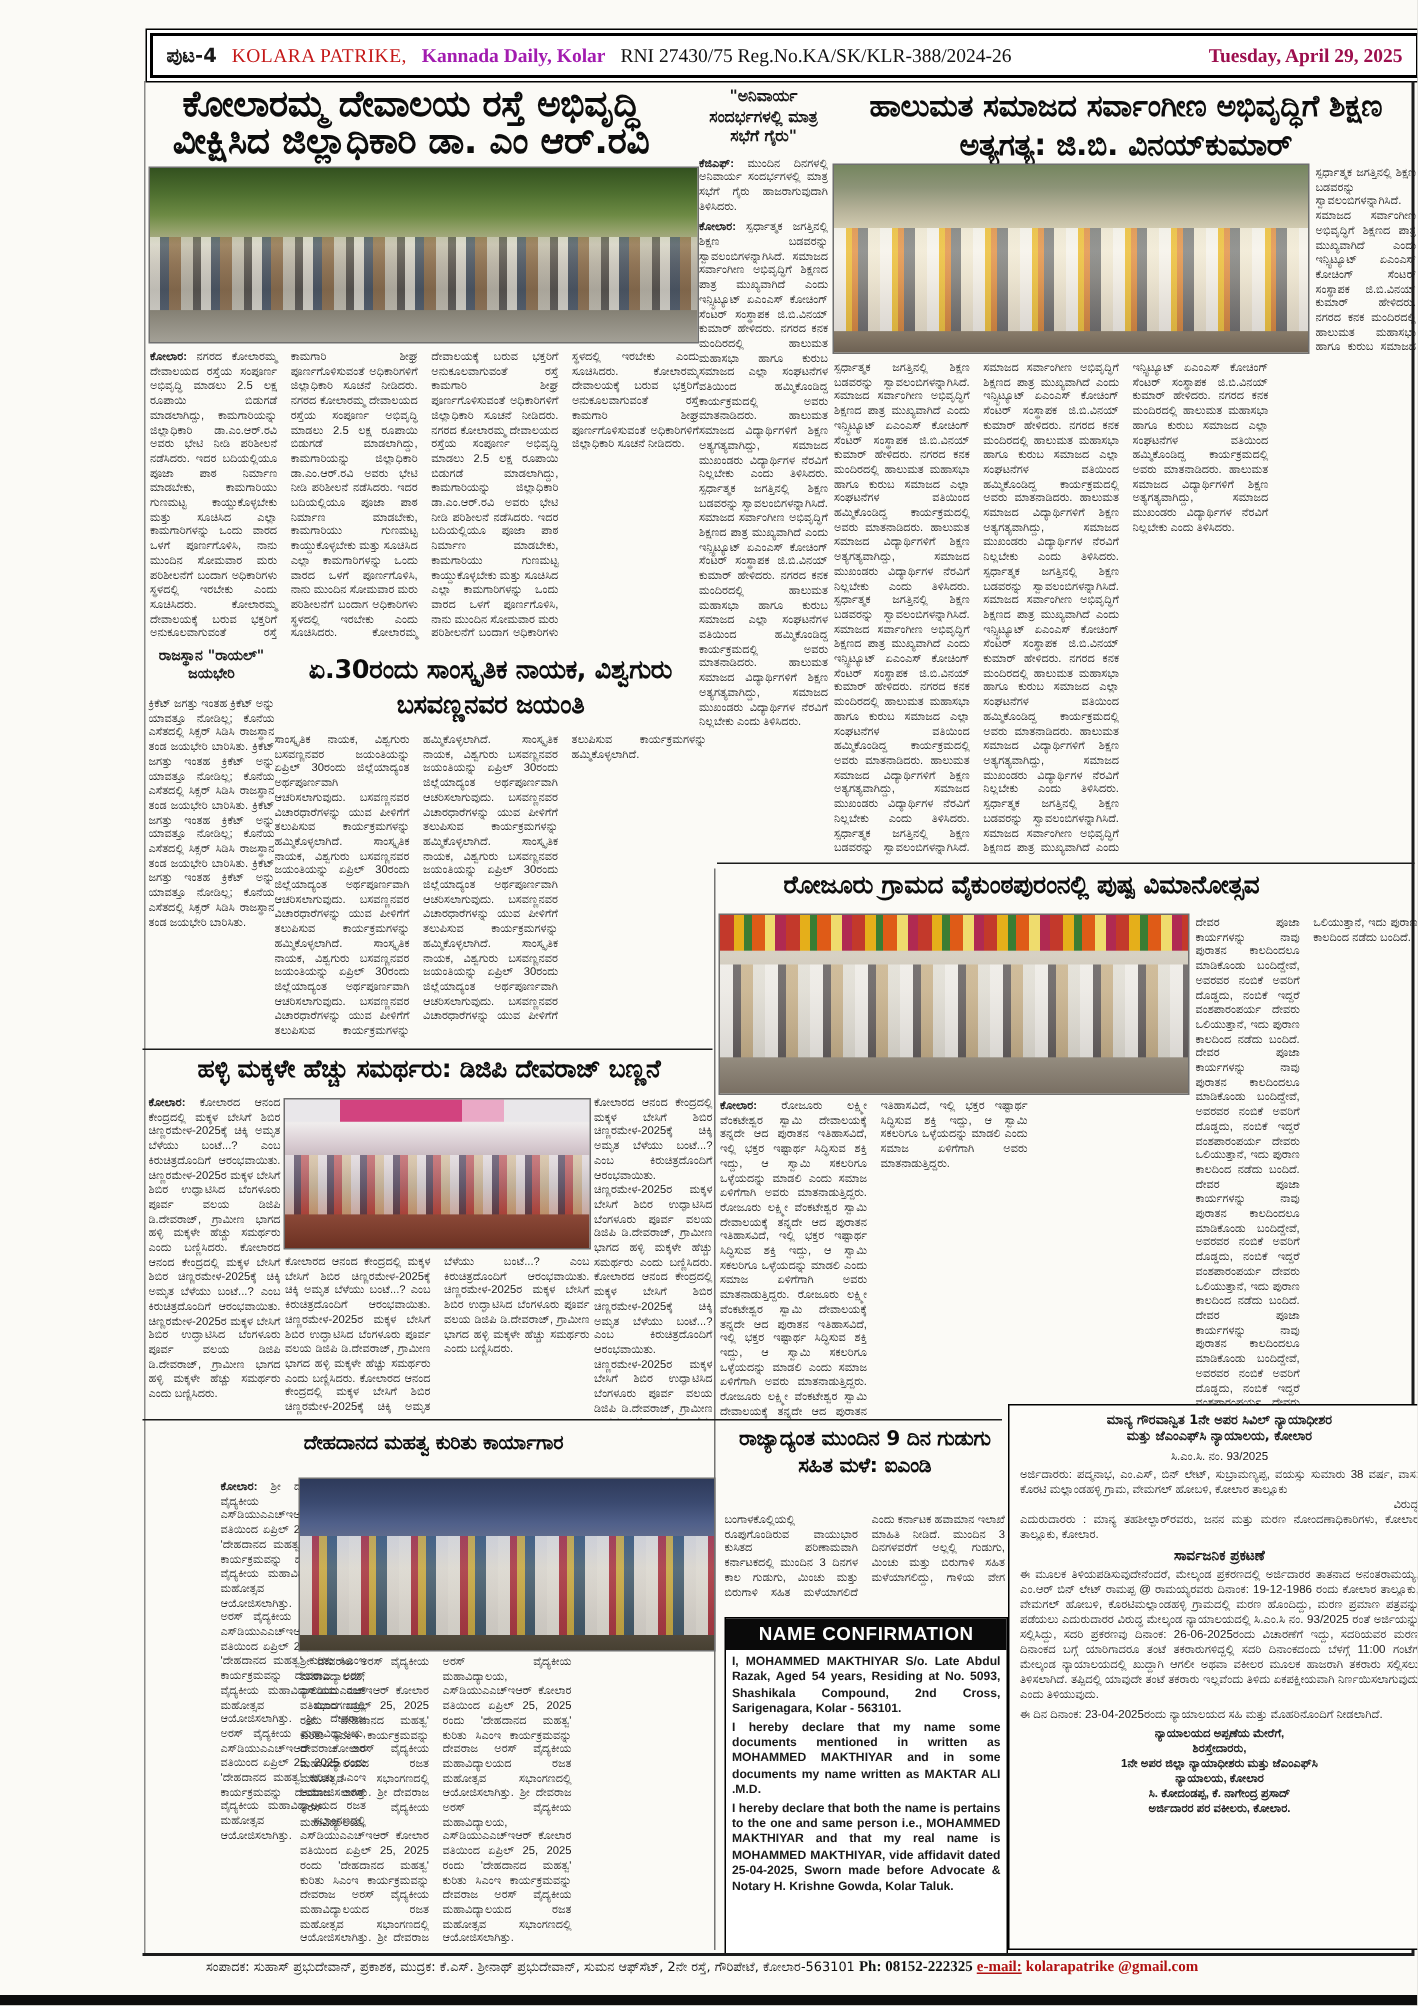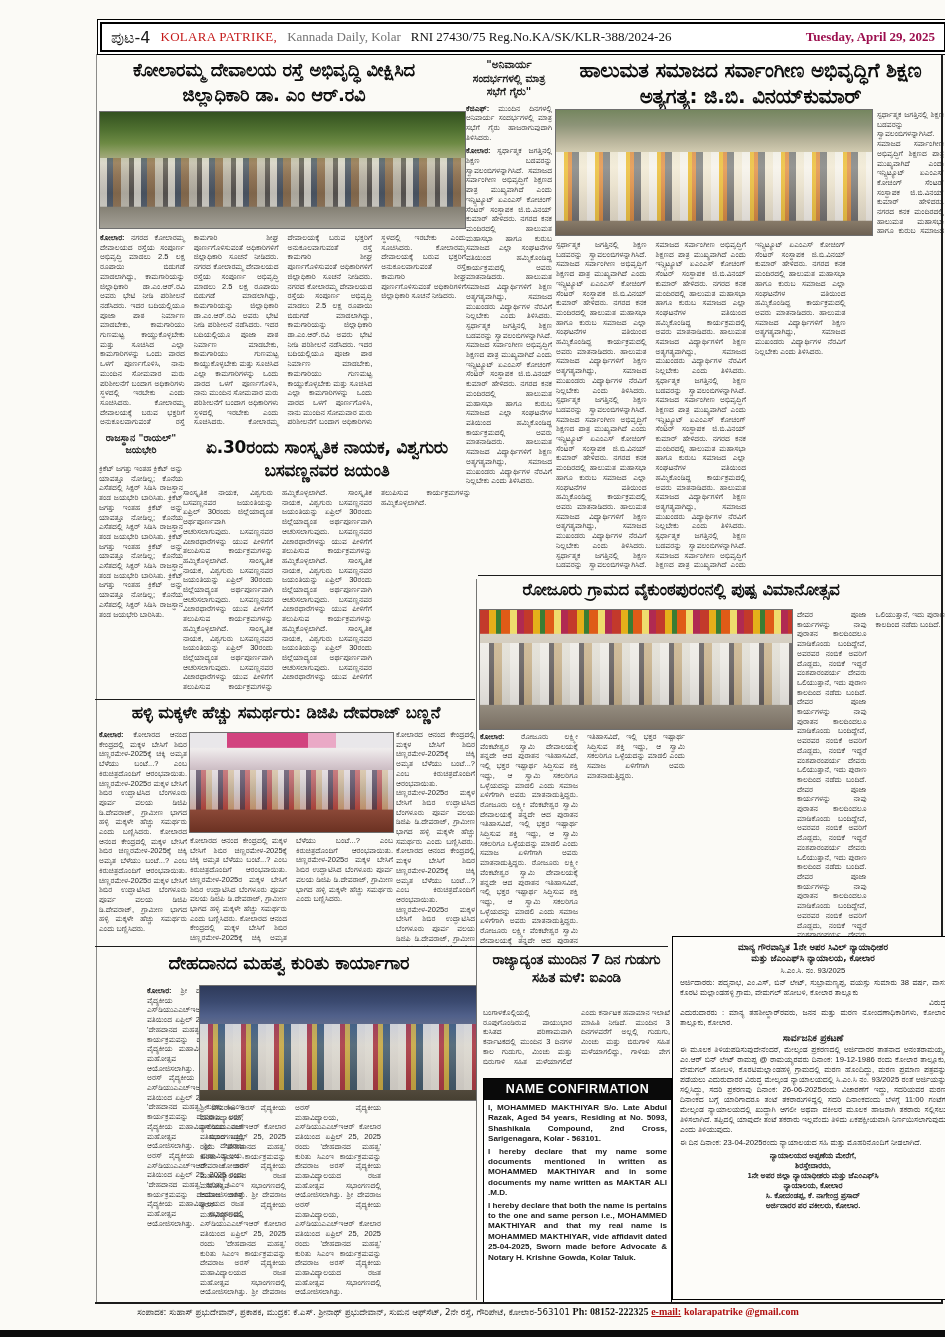--- a/index.html
+++ b/index.html
@@ -11,7 +11,7 @@
             box-shadow:0 0 0 2px #fff,0 0 0 3px #000;background:#fff;
             display:flex;align-items:center;gap:10px;padding:2px 9px;
             font-family:"Liberation Serif",serif;font-size:13px;white-space:nowrap;}
-  .mh-page{font-weight:normal;font-family:"DejaVu Sans",sans-serif;font-size:16px;}
+  .mh-page{font-weight:bold;font-family:"DejaVu Sans",sans-serif;font-size:13px;}
   .mh-paper{color:#c41818;font-weight:normal;letter-spacing:.3px;}
   .mh-sub{color:#737373;font-weight:normal;}
   .mh-reg{color:#111;}

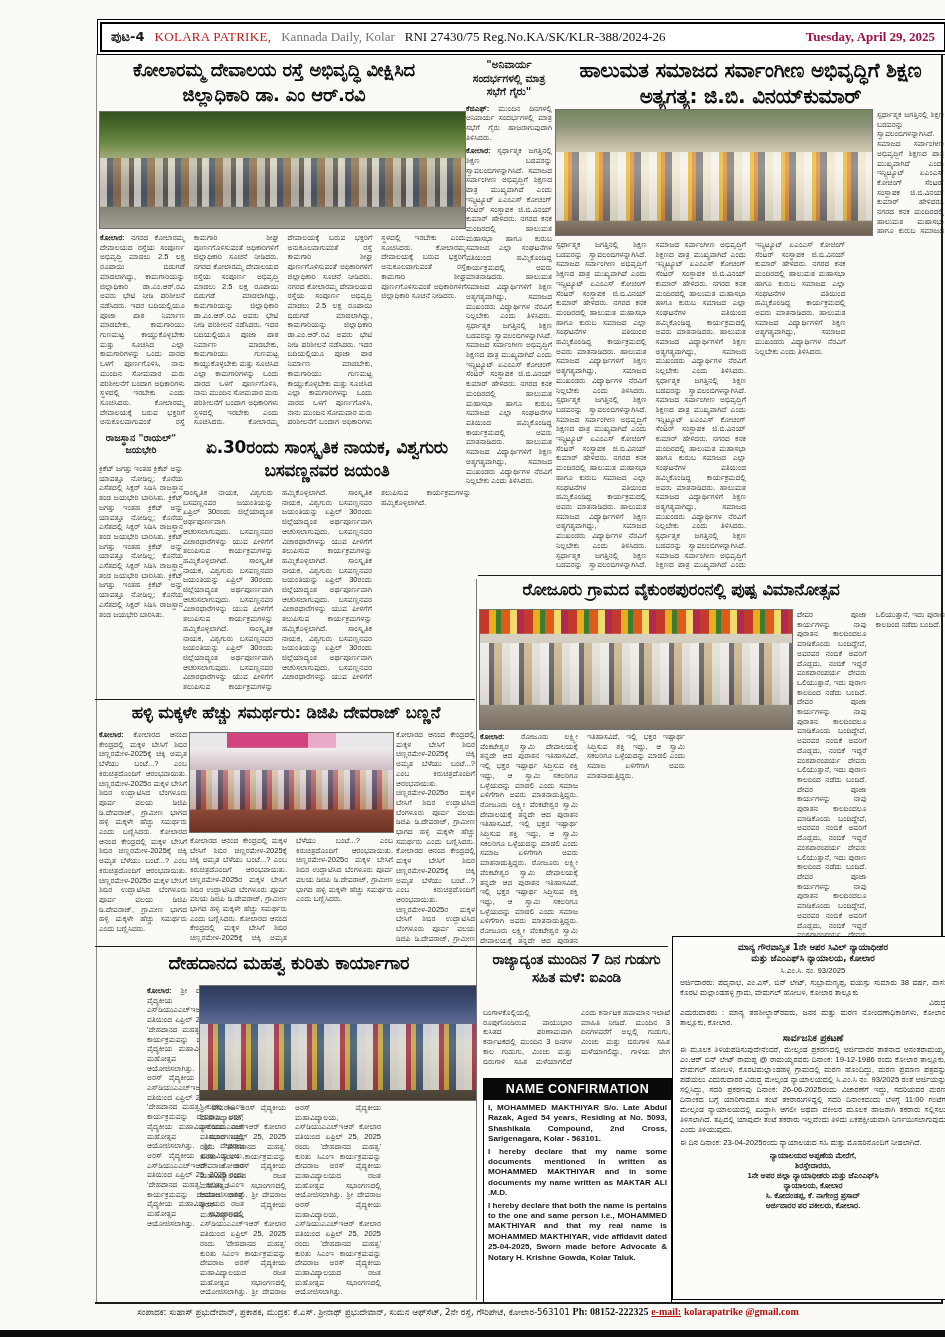--- a/index.html
+++ b/index.html
@@ -13,7 +13,7 @@
             font-family:"Liberation Serif",serif;font-size:13px;white-space:nowrap;}
   .mh-page{font-weight:bold;font-family:"DejaVu Sans",sans-serif;font-size:13px;}
   .mh-paper{color:#c41818;font-weight:normal;letter-spacing:.3px;}
-  .mh-sub{color:#737373;font-weight:normal;}
+  .mh-sub{color:#a21caf;font-weight:bold;}
   .mh-reg{color:#111;}
   .mh-date{margin-left:auto;color:#9c0f4e;font-weight:bold;}
   

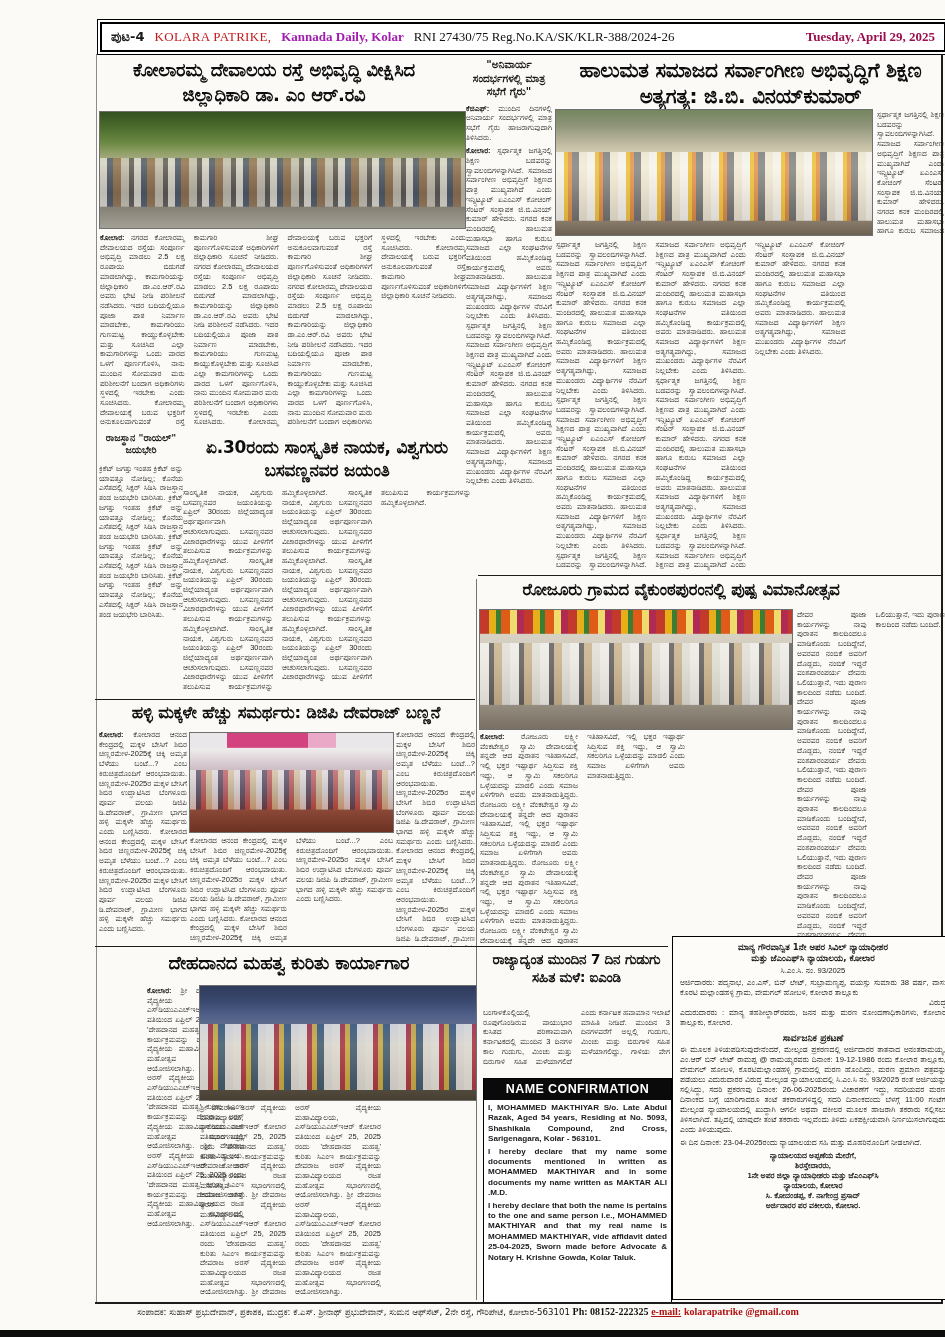--- a/index.html
+++ b/index.html
@@ -95,7 +95,7 @@
   <div class="abs rule" style="left:96px;top:54px;width:1px;height:1248px;opacity:.5;"></div>
   <div class="abs rule" style="left:941px;top:54px;width:2px;height:1248px;"></div>
 
-  <div class="abs hl" style="left:100px;top:57px;width:348px;font-size:18px;line-height:25px;">ಕೋಲಾರಮ್ಮ ದೇವಾಲಯ ರಸ್ತೆ ಅಭಿವೃದ್ಧಿ ವೀಕ್ಷಿಸಿದ ಜಿಲ್ಲಾಧಿಕಾರಿ ಡಾ. ಎಂ ಆರ್.ರವಿ</div>
+  <div class="abs hl" style="left:100px;top:57px;width:348px;font-size:24px;line-height:25px;">ಕೋಲಾರಮ್ಮ ದೇವಾಲಯ ರಸ್ತೆ ಅಭಿವೃದ್ಧಿ ವೀಕ್ಷಿಸಿದ ಜಿಲ್ಲಾಧಿಕಾರಿ ಡಾ. ಎಂ ಆರ್.ರವಿ</div>
   <div class="photo ph1" style="left:100px;top:112px;width:365px;height:116px;"></div>
   <div class="abs txt c4" style="left:100px;top:233px;width:366px;height:196px;"><b class="dl">ಕೋಲಾರ:</b>
     <span>ನಗರದ ಕೋಲಾರಮ್ಮ ದೇವಾಲಯದ ರಸ್ತೆಯ ಸಂಪೂರ್ಣ ಅಭಿವೃದ್ಧಿ ಮಾಡಲು 2.5 ಲಕ್ಷ ರೂಪಾಯಿ ಬಿಡುಗಡೆ ಮಾಡಲಾಗಿದ್ದು, ಕಾಮಗಾರಿಯನ್ನು ಜಿಲ್ಲಾಧಿಕಾರಿ ಡಾ.ಎಂ.ಆರ್.ರವಿ ಅವರು ಭೇಟಿ ನೀಡಿ ಪರಿಶೀಲನೆ ನಡೆಸಿದರು. ಇದರ ಬದಿಯಲ್ಲಿಯೂ ಪೂಜಾ ಪಾಠ ನಿರ್ಮಾಣ ಮಾಡಬೇಕು, ಕಾಮಗಾರಿಯು ಗುಣಮಟ್ಟ ಕಾಯ್ದುಕೊಳ್ಳಬೇಕು ಮತ್ತು ಸೂಚಿಸಿದ ಎಲ್ಲಾ ಕಾಮಗಾರಿಗಳನ್ನು ಒಂದು ವಾರದ ಒಳಗೆ ಪೂರ್ಣಗೊಳಿಸಿ, ನಾನು ಮುಂದಿನ ಸೋಮವಾರ ಮರು ಪರಿಶೀಲನೆಗೆ ಬಂದಾಗ ಅಧಿಕಾರಿಗಳು ಸ್ಥಳದಲ್ಲಿ ಇರಬೇಕು ಎಂದು ಸೂಚಿಸಿದರು. ಕೋಲಾರಮ್ಮ ದೇವಾಲಯಕ್ಕೆ ಬರುವ ಭಕ್ತರಿಗೆ ಅನುಕೂಲವಾಗುವಂತೆ ರಸ್ತೆ ಕಾಮಗಾರಿ ಶೀಘ್ರ ಪೂರ್ಣಗೊಳಿಸುವಂತೆ ಅಧಿಕಾರಿಗಳಿಗೆ ಜಿಲ್ಲಾಧಿಕಾರಿ ಸೂಚನೆ ನೀಡಿದರು. ನಗರದ ಕೋಲಾರಮ್ಮ ದೇವಾಲಯದ ರಸ್ತೆಯ ಸಂಪೂರ್ಣ ಅಭಿವೃದ್ಧಿ ಮಾಡಲು 2.5 ಲಕ್ಷ ರೂಪಾಯಿ ಬಿಡುಗಡೆ ಮಾಡಲಾಗಿದ್ದು, ಕಾಮಗಾರಿಯನ್ನು ಜಿಲ್ಲಾಧಿಕಾರಿ ಡಾ.ಎಂ.ಆರ್.ರವಿ ಅವರು ಭೇಟಿ ನೀಡಿ ಪರಿಶೀಲನೆ ನಡೆಸಿದರು. ಇದರ ಬದಿಯಲ್ಲಿಯೂ ಪೂಜಾ ಪಾಠ ನಿರ್ಮಾಣ ಮಾಡಬೇಕು, ಕಾಮಗಾರಿಯು ಗುಣಮಟ್ಟ ಕಾಯ್ದುಕೊಳ್ಳಬೇಕು ಮತ್ತು ಸೂಚಿಸಿದ ಎಲ್ಲಾ ಕಾಮಗಾರಿಗಳನ್ನು ಒಂದು ವಾರದ ಒಳಗೆ ಪೂರ್ಣಗೊಳಿಸಿ, ನಾನು ಮುಂದಿನ ಸೋಮವಾರ ಮರು ಪರಿಶೀಲನೆಗೆ ಬಂದಾಗ ಅಧಿಕಾರಿಗಳು ಸ್ಥಳದಲ್ಲಿ ಇರಬೇಕು ಎಂದು ಸೂಚಿಸಿದರು. ಕೋಲಾರಮ್ಮ ದೇವಾಲಯಕ್ಕೆ ಬರುವ ಭಕ್ತರಿಗೆ ಅನುಕೂಲವಾಗುವಂತೆ ರಸ್ತೆ ಕಾಮಗಾರಿ ಶೀಘ್ರ ಪೂರ್ಣಗೊಳಿಸುವಂತೆ ಅಧಿಕಾರಿಗಳಿಗೆ ಜಿಲ್ಲಾಧಿಕಾರಿ ಸೂಚನೆ ನೀಡಿದರು. ನಗರದ ಕೋಲಾರಮ್ಮ ದೇವಾಲಯದ ರಸ್ತೆಯ ಸಂಪೂರ್ಣ ಅಭಿವೃದ್ಧಿ ಮಾಡಲು 2.5 ಲಕ್ಷ ರೂಪಾಯಿ ಬಿಡುಗಡೆ ಮಾಡಲಾಗಿದ್ದು, ಕಾಮಗಾರಿಯನ್ನು ಜಿಲ್ಲಾಧಿಕಾರಿ ಡಾ.ಎಂ.ಆರ್.ರವಿ ಅವರು ಭೇಟಿ ನೀಡಿ ಪರಿಶೀಲನೆ ನಡೆಸಿದರು. ಇದರ ಬದಿಯಲ್ಲಿಯೂ ಪೂಜಾ ಪಾಠ ನಿರ್ಮಾಣ ಮಾಡಬೇಕು, ಕಾಮಗಾರಿಯು ಗುಣಮಟ್ಟ ಕಾಯ್ದುಕೊಳ್ಳಬೇಕು ಮತ್ತು ಸೂಚಿಸಿದ ಎಲ್ಲಾ ಕಾಮಗಾರಿಗಳನ್ನು ಒಂದು ವಾರದ ಒಳಗೆ ಪೂರ್ಣಗೊಳಿಸಿ, ನಾನು ಮುಂದಿನ ಸೋಮವಾರ ಮರು ಪರಿಶೀಲನೆಗೆ ಬಂದಾಗ ಅಧಿಕಾರಿಗಳು ಸ್ಥಳದಲ್ಲಿ ಇರಬೇಕು ಎಂದು ಸೂಚಿಸಿದರು. ಕೋಲಾರಮ್ಮ ದೇವಾಲಯಕ್ಕೆ ಬರುವ ಭಕ್ತರಿಗೆ ಅನುಕೂಲವಾಗುವಂತೆ ರಸ್ತೆ ಕಾಮಗಾರಿ ಶೀಘ್ರ ಪೂರ್ಣಗೊಳಿಸುವಂತೆ ಅಧಿಕಾರಿಗಳಿಗೆ ಜಿಲ್ಲಾಧಿಕಾರಿ ಸೂಚನೆ ನೀಡಿದರು.</span>

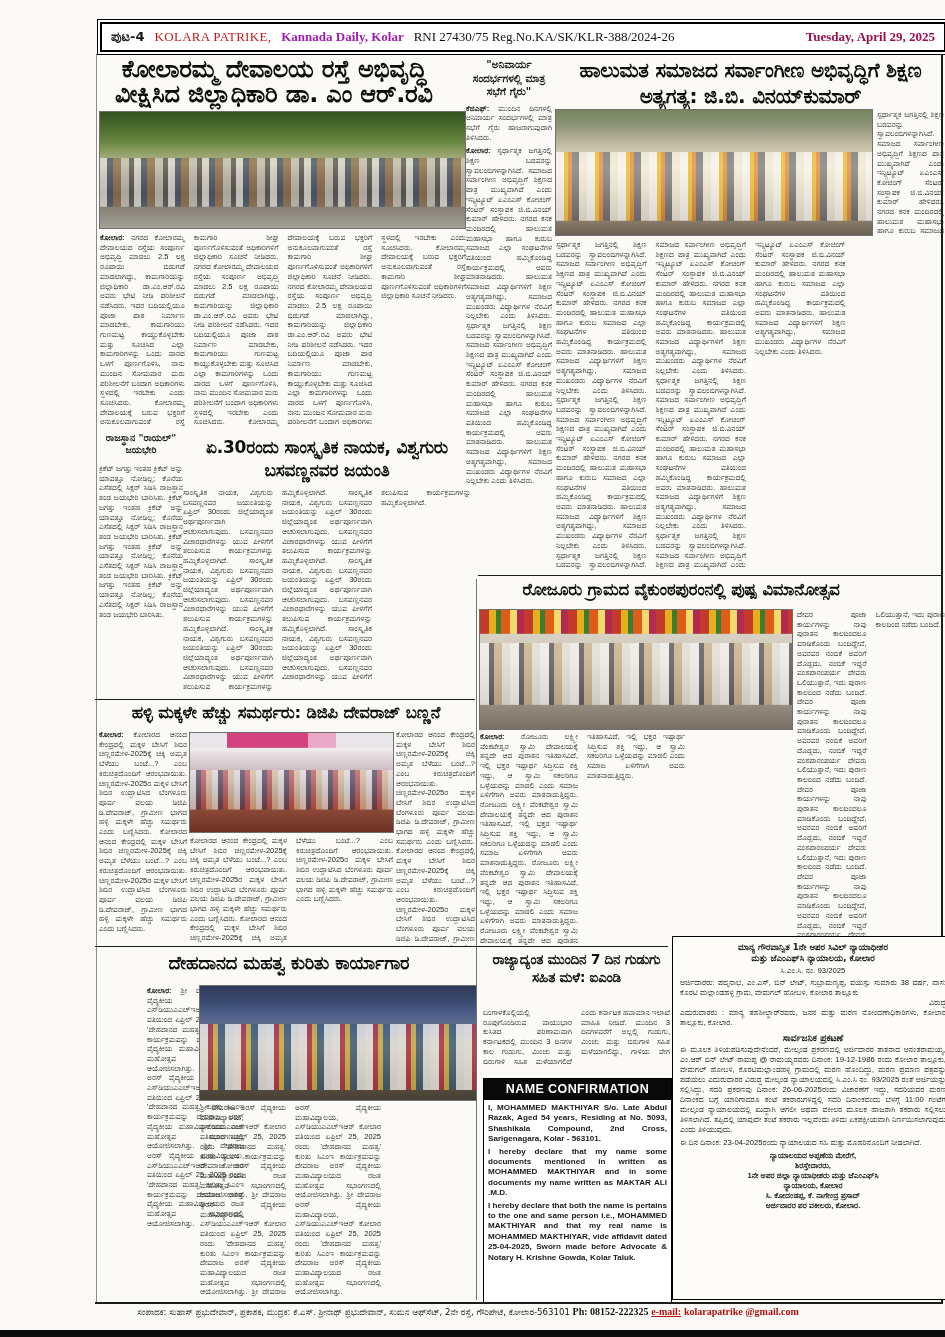--- a/index.html
+++ b/index.html
@@ -142,7 +142,7 @@
   <div class="abs txt c2" style="left:190px;top:836px;width:203px;height:110px;">ಕೋಲಾರದ ಆನಂದ ಕೇಂದ್ರದಲ್ಲಿ ಮಕ್ಕಳ ಬೇಸಿಗೆ ಶಿಬಿರ ಚಿಣ್ಣರಮೇಳ-2025ಕ್ಕೆ ಚಿಕ್ಕಿ ಅಮೃತ ಬೆಳೆಯು ಬಂಟೆ...? ಎಂಬ ಕಿರುಚಿತ್ರದೊಂದಿಗೆ ಆರಂಭವಾಯಿತು. ಚಿಣ್ಣರಮೇಳ-2025ರ ಮಕ್ಕಳ ಬೇಸಿಗೆ ಶಿಬಿರ ಉದ್ಘಾಟಿಸಿದ ಬೆಂಗಳೂರು ಪೂರ್ವ ವಲಯ ಡಿಜಿಪಿ ಡಿ.ದೇವರಾಜ್, ಗ್ರಾಮೀಣ ಭಾಗದ ಹಳ್ಳಿ ಮಕ್ಕಳೇ ಹೆಚ್ಚು ಸಮರ್ಥರು ಎಂದು ಬಣ್ಣಿಸಿದರು. ಕೋಲಾರದ ಆನಂದ ಕೇಂದ್ರದಲ್ಲಿ ಮಕ್ಕಳ ಬೇಸಿಗೆ ಶಿಬಿರ ಚಿಣ್ಣರಮೇಳ-2025ಕ್ಕೆ ಚಿಕ್ಕಿ ಅಮೃತ ಬೆಳೆಯು ಬಂಟೆ...? ಎಂಬ ಕಿರುಚಿತ್ರದೊಂದಿಗೆ ಆರಂಭವಾಯಿತು. ಚಿಣ್ಣರಮೇಳ-2025ರ ಮಕ್ಕಳ ಬೇಸಿಗೆ ಶಿಬಿರ ಉದ್ಘಾಟಿಸಿದ ಬೆಂಗಳೂರು ಪೂರ್ವ ವಲಯ ಡಿಜಿಪಿ ಡಿ.ದೇವರಾಜ್, ಗ್ರಾಮೀಣ ಭಾಗದ ಹಳ್ಳಿ ಮಕ್ಕಳೇ ಹೆಚ್ಚು ಸಮರ್ಥರು ಎಂದು ಬಣ್ಣಿಸಿದರು.</div>
   <div class="abs txt" style="left:396px;top:730px;width:79px;height:216px;">ಕೋಲಾರದ ಆನಂದ ಕೇಂದ್ರದಲ್ಲಿ ಮಕ್ಕಳ ಬೇಸಿಗೆ ಶಿಬಿರ ಚಿಣ್ಣರಮೇಳ-2025ಕ್ಕೆ ಚಿಕ್ಕಿ ಅಮೃತ ಬೆಳೆಯು ಬಂಟೆ...? ಎಂಬ ಕಿರುಚಿತ್ರದೊಂದಿಗೆ ಆರಂಭವಾಯಿತು. ಚಿಣ್ಣರಮೇಳ-2025ರ ಮಕ್ಕಳ ಬೇಸಿಗೆ ಶಿಬಿರ ಉದ್ಘಾಟಿಸಿದ ಬೆಂಗಳೂರು ಪೂರ್ವ ವಲಯ ಡಿಜಿಪಿ ಡಿ.ದೇವರಾಜ್, ಗ್ರಾಮೀಣ ಭಾಗದ ಹಳ್ಳಿ ಮಕ್ಕಳೇ ಹೆಚ್ಚು ಸಮರ್ಥರು ಎಂದು ಬಣ್ಣಿಸಿದರು. ಕೋಲಾರದ ಆನಂದ ಕೇಂದ್ರದಲ್ಲಿ ಮಕ್ಕಳ ಬೇಸಿಗೆ ಶಿಬಿರ ಚಿಣ್ಣರಮೇಳ-2025ಕ್ಕೆ ಚಿಕ್ಕಿ ಅಮೃತ ಬೆಳೆಯು ಬಂಟೆ...? ಎಂಬ ಕಿರುಚಿತ್ರದೊಂದಿಗೆ ಆರಂಭವಾಯಿತು. ಚಿಣ್ಣರಮೇಳ-2025ರ ಮಕ್ಕಳ ಬೇಸಿಗೆ ಶಿಬಿರ ಉದ್ಘಾಟಿಸಿದ ಬೆಂಗಳೂರು ಪೂರ್ವ ವಲಯ ಡಿಜಿಪಿ ಡಿ.ದೇವರಾಜ್, ಗ್ರಾಮೀಣ ಭಾಗದ ಹಳ್ಳಿ ಮಕ್ಕಳೇ ಹೆಚ್ಚು ಸಮರ್ಥರು ಎಂದು ಬಣ್ಣಿಸಿದರು.</div>
 
-  <div class="abs hl" style="left:103px;top:951px;width:372px;font-size:18px;line-height:23px;">ದೇಹದಾನದ ಮಹತ್ವ ಕುರಿತು ಕಾರ್ಯಾಗಾರ</div>
+  <div class="abs hl" style="left:103px;top:951px;width:372px;font-size:13px;line-height:23px;">ದೇಹದಾನದ ಮಹತ್ವ ಕುರಿತು ಕಾರ್ಯಾಗಾರ</div>
   <div class="abs txt" style="left:99px;top:986px;width:97px;height:312px;margin-left:48px;"><b>ಕೋಲಾರ:</b>
     <span>ಶ್ರೀ ದೇವರಾಜ ಅರಸ್ ವೈದ್ಯಕೀಯ ಮಹಾವಿದ್ಯಾಲಯ, ಎಸ್‌ಡಿಯುಎಎಚ್‌ಇಆರ್ ಕೋಲಾರ ವತಿಯಿಂದ ಏಪ್ರಿಲ್ 25, 2025 ರಂದು 'ದೇಹದಾನದ ಮಹತ್ವ' ಕುರಿತು ಸಿಎಂಇ ಕಾರ್ಯಕ್ರಮವನ್ನು ದೇವರಾಜ ಅರಸ್ ವೈದ್ಯಕೀಯ ಮಹಾವಿದ್ಯಾಲಯದ ರಜತ ಮಹೋತ್ಸವ ಸಭಾಂಗಣದಲ್ಲಿ ಆಯೋಜಿಸಲಾಗಿತ್ತು. ಶ್ರೀ ದೇವರಾಜ ಅರಸ್ ವೈದ್ಯಕೀಯ ಮಹಾವಿದ್ಯಾಲಯ, ಎಸ್‌ಡಿಯುಎಎಚ್‌ಇಆರ್ ಕೋಲಾರ ವತಿಯಿಂದ ಏಪ್ರಿಲ್ 25, 2025 ರಂದು 'ದೇಹದಾನದ ಮಹತ್ವ' ಕುರಿತು ಸಿಎಂಇ ಕಾರ್ಯಕ್ರಮವನ್ನು ದೇವರಾಜ ಅರಸ್ ವೈದ್ಯಕೀಯ ಮಹಾವಿದ್ಯಾಲಯದ ರಜತ ಮಹೋತ್ಸವ ಸಭಾಂಗಣದಲ್ಲಿ ಆಯೋಜಿಸಲಾಗಿತ್ತು. ಶ್ರೀ ದೇವರಾಜ ಅರಸ್ ವೈದ್ಯಕೀಯ ಮಹಾವಿದ್ಯಾಲಯ, ಎಸ್‌ಡಿಯುಎಎಚ್‌ಇಆರ್ ಕೋಲಾರ ವತಿಯಿಂದ ಏಪ್ರಿಲ್ 25, 2025 ರಂದು 'ದೇಹದಾನದ ಮಹತ್ವ' ಕುರಿತು ಸಿಎಂಇ ಕಾರ್ಯಕ್ರಮವನ್ನು ದೇವರಾಜ ಅರಸ್ ವೈದ್ಯಕೀಯ ಮಹಾವಿದ್ಯಾಲಯದ ರಜತ ಮಹೋತ್ಸವ ಸಭಾಂಗಣದಲ್ಲಿ ಆಯೋಜಿಸಲಾಗಿತ್ತು.</span>
   </div>

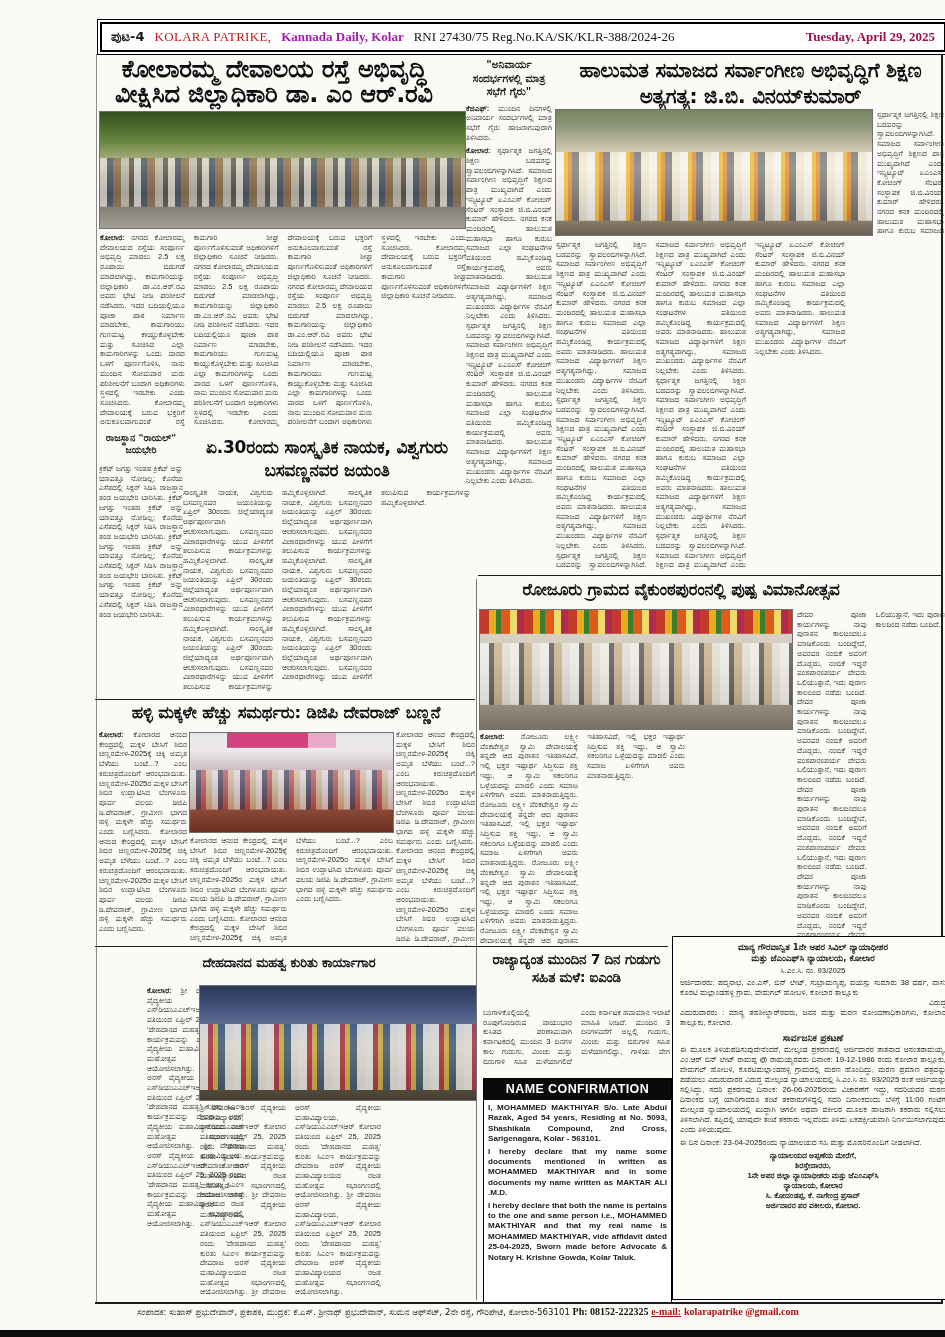--- a/index.html
+++ b/index.html
@@ -149,7 +149,7 @@
   <div class="photo ph5" style="left:200px;top:986px;width:276px;height:114px;"></div>
   <div class="abs txt c3" style="left:200px;top:1103px;width:276px;height:195px;">ಶ್ರೀ ದೇವರಾಜ ಅರಸ್ ವೈದ್ಯಕೀಯ ಮಹಾವಿದ್ಯಾಲಯ, ಎಸ್‌ಡಿಯುಎಎಚ್‌ಇಆರ್ ಕೋಲಾರ ವತಿಯಿಂದ ಏಪ್ರಿಲ್ 25, 2025 ರಂದು 'ದೇಹದಾನದ ಮಹತ್ವ' ಕುರಿತು ಸಿಎಂಇ ಕಾರ್ಯಕ್ರಮವನ್ನು ದೇವರಾಜ ಅರಸ್ ವೈದ್ಯಕೀಯ ಮಹಾವಿದ್ಯಾಲಯದ ರಜತ ಮಹೋತ್ಸವ ಸಭಾಂಗಣದಲ್ಲಿ ಆಯೋಜಿಸಲಾಗಿತ್ತು. ಶ್ರೀ ದೇವರಾಜ ಅರಸ್ ವೈದ್ಯಕೀಯ ಮಹಾವಿದ್ಯಾಲಯ, ಎಸ್‌ಡಿಯುಎಎಚ್‌ಇಆರ್ ಕೋಲಾರ ವತಿಯಿಂದ ಏಪ್ರಿಲ್ 25, 2025 ರಂದು 'ದೇಹದಾನದ ಮಹತ್ವ' ಕುರಿತು ಸಿಎಂಇ ಕಾರ್ಯಕ್ರಮವನ್ನು ದೇವರಾಜ ಅರಸ್ ವೈದ್ಯಕೀಯ ಮಹಾವಿದ್ಯಾಲಯದ ರಜತ ಮಹೋತ್ಸವ ಸಭಾಂಗಣದಲ್ಲಿ ಆಯೋಜಿಸಲಾಗಿತ್ತು. ಶ್ರೀ ದೇವರಾಜ ಅರಸ್ ವೈದ್ಯಕೀಯ ಮಹಾವಿದ್ಯಾಲಯ, ಎಸ್‌ಡಿಯುಎಎಚ್‌ಇಆರ್ ಕೋಲಾರ ವತಿಯಿಂದ ಏಪ್ರಿಲ್ 25, 2025 ರಂದು 'ದೇಹದಾನದ ಮಹತ್ವ' ಕುರಿತು ಸಿಎಂಇ ಕಾರ್ಯಕ್ರಮವನ್ನು ದೇವರಾಜ ಅರಸ್ ವೈದ್ಯಕೀಯ ಮಹಾವಿದ್ಯಾಲಯದ ರಜತ ಮಹೋತ್ಸವ ಸಭಾಂಗಣದಲ್ಲಿ ಆಯೋಜಿಸಲಾಗಿತ್ತು. ಶ್ರೀ ದೇವರಾಜ ಅರಸ್ ವೈದ್ಯಕೀಯ ಮಹಾವಿದ್ಯಾಲಯ, ಎಸ್‌ಡಿಯುಎಎಚ್‌ಇಆರ್ ಕೋಲಾರ ವತಿಯಿಂದ ಏಪ್ರಿಲ್ 25, 2025 ರಂದು 'ದೇಹದಾನದ ಮಹತ್ವ' ಕುರಿತು ಸಿಎಂಇ ಕಾರ್ಯಕ್ರಮವನ್ನು ದೇವರಾಜ ಅರಸ್ ವೈದ್ಯಕೀಯ ಮಹಾವಿದ್ಯಾಲಯದ ರಜತ ಮಹೋತ್ಸವ ಸಭಾಂಗಣದಲ್ಲಿ ಆಯೋಜಿಸಲಾಗಿತ್ತು.</div>
 
-  <div class="abs hl" style="left:483px;top:950px;width:187px;font-size:13.5px;line-height:18px;">ರಾಜ್ಯಾದ್ಯಂತ ಮುಂದಿನ 7 ದಿನ ಗುಡುಗು ಸಹಿತ ಮಳೆ: ಐಎಂಡಿ</div>
+  <div class="abs hl" style="left:483px;top:950px;width:187px;font-size:13.5px;line-height:18px;">ರಾಜ್ಯಾದ್ಯಂತ ಮುಂದಿನ 9 ದಿನ ಗುಡುಗು ಸಹಿತ ಮಳೆ: ಐಎಂಡಿ</div>
   <div class="abs txt c2" style="left:483px;top:1008px;width:187px;height:66px;">ಬಂಗಾಳಕೊಲ್ಲಿಯಲ್ಲಿ ರೂಪುಗೊಂಡಿರುವ ವಾಯುಭಾರ ಕುಸಿತದ ಪರಿಣಾಮವಾಗಿ ಕರ್ನಾಟಕದಲ್ಲಿ ಮುಂದಿನ 3 ದಿನಗಳ ಕಾಲ ಗುಡುಗು, ಮಿಂಚು ಮತ್ತು ಬಿರುಗಾಳಿ ಸಹಿತ ಮಳೆಯಾಗಲಿದೆ ಎಂದು ಕರ್ನಾಟಕ ಹವಾಮಾನ ಇಲಾಖೆ ಮಾಹಿತಿ ನೀಡಿದೆ. ಮುಂದಿನ 3 ದಿನಗಳವರೆಗೆ ಅಲ್ಲಲ್ಲಿ ಗುಡುಗು, ಮಿಂಚು ಮತ್ತು ಬಿರುಗಾಳಿ ಸಹಿತ ಮಳೆಯಾಗಲಿದ್ದು, ಗಾಳಿಯ ವೇಗ ಗಂಟೆಗೆ 40-60 ಕಿಮೀ ತಲುಪುವ ಸಾಧ್ಯತೆ ಇದೆ ಎಂದು ಹೇಳಿದೆ.</div>
 
   <div class="abs namebox">

